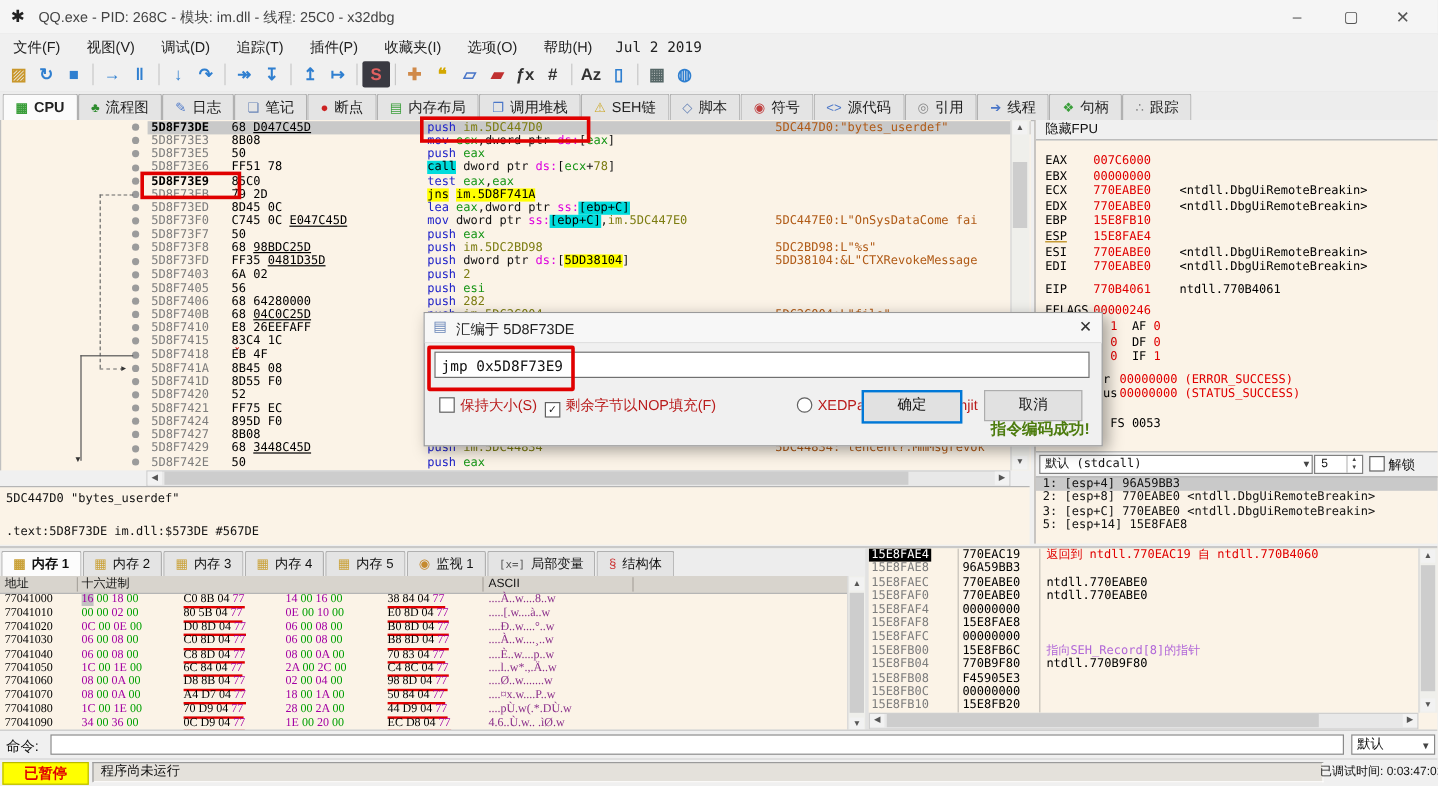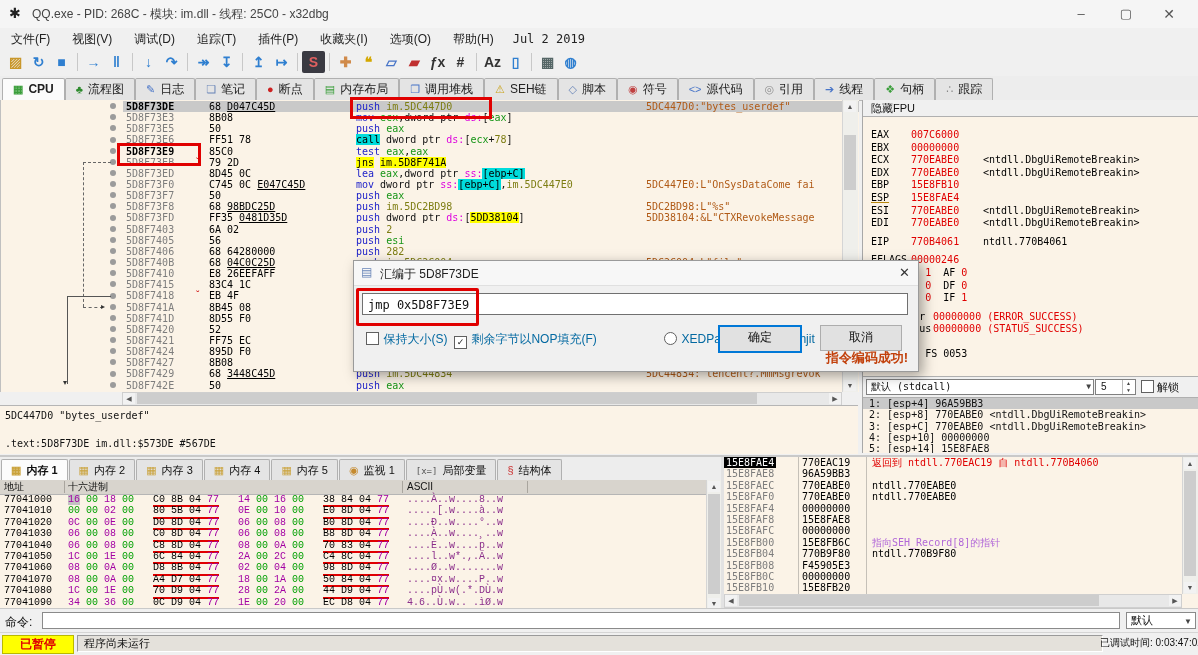--- a/index.html
+++ b/index.html
@@ -30,7 +30,7 @@
 .daddr{position:absolute;left:3px;color:#7d7d7d}
 .daddr.b{color:#000;font-weight:bold}
 .jmark{position:absolute;left:72px;color:#cc0000;font-weight:bold;font-size:9px}
-.dbytes{position:absolute;left:86px;color:#000}
+.dbytes{position:absolute;left:70px;color:#000}
 .dbytes .u{text-decoration:underline}
 .dinstr{position:absolute;left:233px}
 .dcomm{position:absolute;left:523px;color:#b05a16}

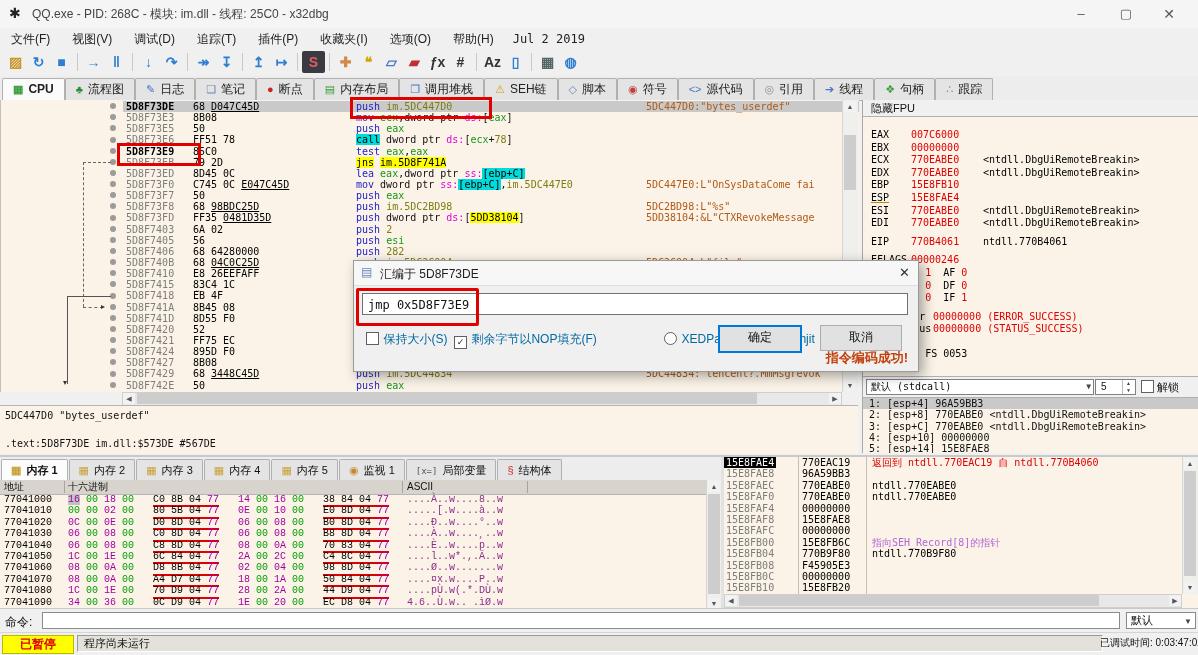--- a/index.html
+++ b/index.html
@@ -111,7 +111,7 @@
 #dlgtitle{position:absolute;left:26px;top:5px;font-size:12px;color:#222}
 #dlgclose{position:absolute;right:8px;top:4px;font-size:13px;color:#333}
 #dlginput{position:absolute;left:8px;top:32px;width:546px;height:22px;background:#fff;border:1px solid #707070;font-family:"DejaVu Sans Mono",monospace;font-size:12px;line-height:22px;padding-left:5px;box-sizing:border-box}
-.dlglbl{font-size:12px;color:#0369a1}
+.dlglbl{font-size:12px;color:#b91c1c}
 #dlg-cb1{position:absolute;left:12px;top:68px}
 #dlg-cb2{position:absolute;left:100px;top:68px}
 #dlg-r1{position:absolute;left:310px;top:68px}

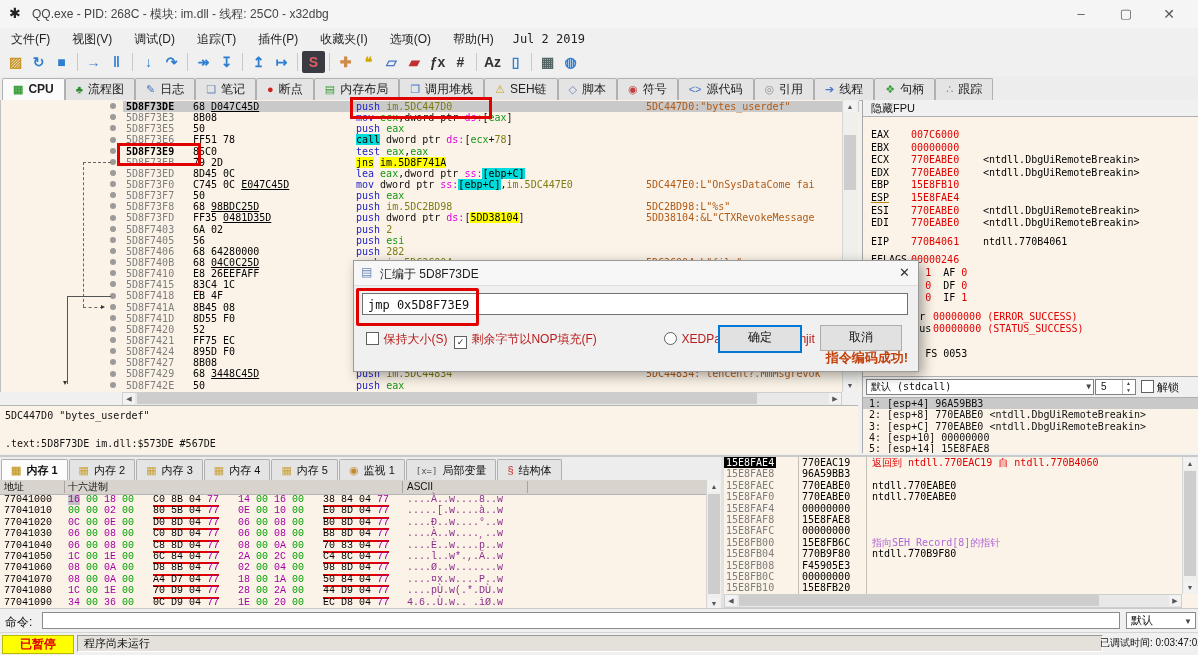--- a/index.html
+++ b/index.html
@@ -121,7 +121,7 @@
 .dlgbtn{position:absolute;top:64px;width:80px;height:24px;background:#e1e1e1;border:1px solid #adadad;font-size:12px;text-align:center;line-height:22px}
 #dlg-ok{left:364px;border:2px solid #0078d7;line-height:20px}
 #dlg-cancel{left:466px}
-#dlgsuccess{position:absolute;right:10px;top:88px;font-size:13px;font-weight:bold;color:#c2410c}
+#dlgsuccess{position:absolute;right:10px;top:88px;font-size:13px;font-weight:bold;color:#4d7c0f}
 
 .redbox{position:absolute;border:3px solid #e00000;z-index:70;pointer-events:none}
 #rb1{left:350px;top:97px;width:136px;height:16px}

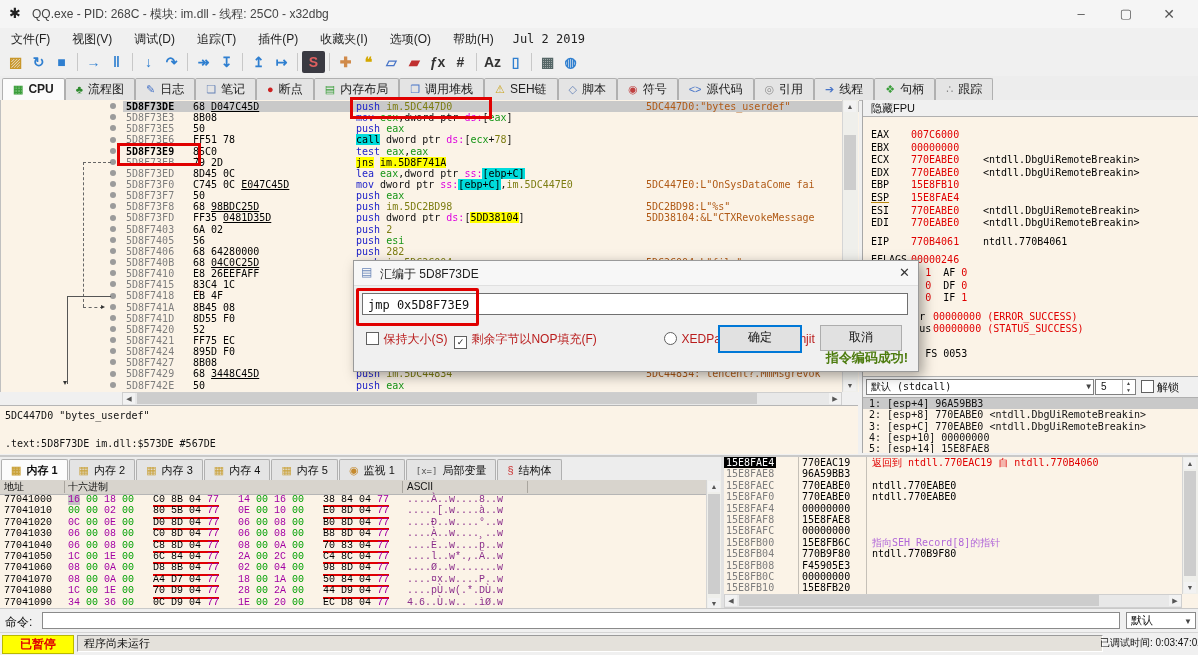--- a/index.html
+++ b/index.html
@@ -212,7 +212,6 @@
       <div class="arow sel">1: [esp+4] 96A59BB3</div>
       <div class="arow">2: [esp+8] 770EABE0 &lt;ntdll.DbgUiRemoteBreakin&gt;</div>
       <div class="arow">3: [esp+C] 770EABE0 &lt;ntdll.DbgUiRemoteBreakin&gt;</div>
-      <div class="arow">4: [esp+10] 00000000</div>
       <div class="arow">5: [esp+14] 15E8FAE8</div>
     </div>
 </div>

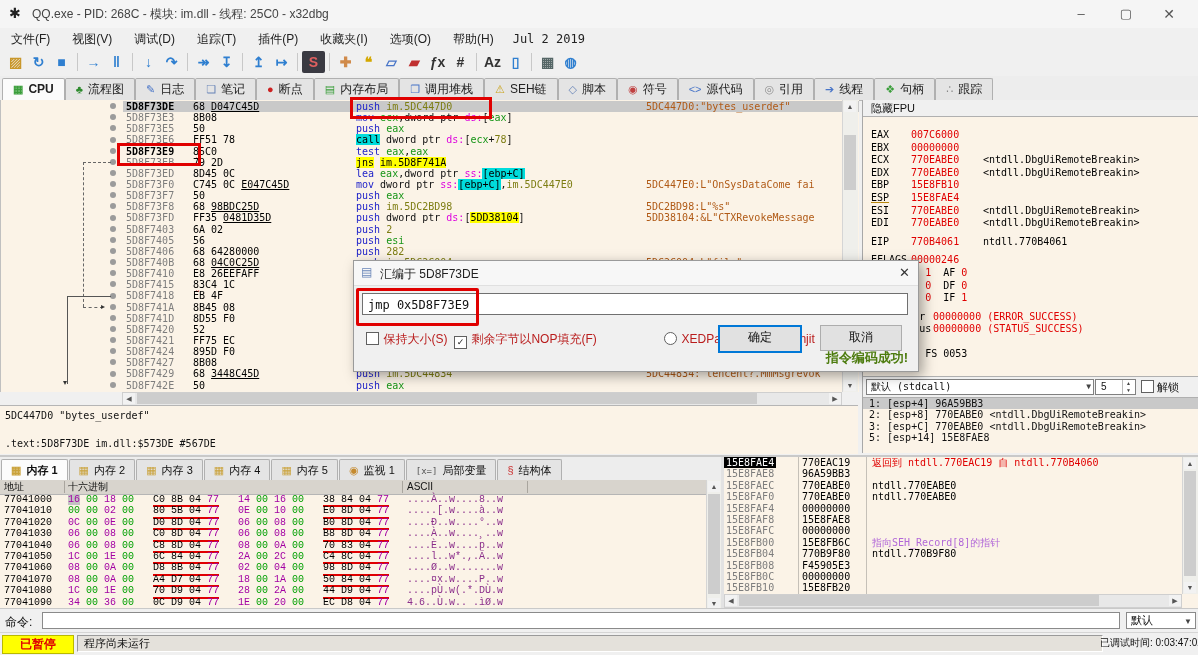--- a/index.html
+++ b/index.html
@@ -75,7 +75,7 @@
 .hdrlbl{position:absolute;top:0}
 .hdrdiv{position:absolute;top:1px;width:1px;height:12px;background:#a9a59e}
 #dumprows{position:absolute;left:0;top:37px;width:706px}
-.mrow{height:11.4px;line-height:11.4px;font-family:Liberation Mono, monospace;font-size:10px;position:relative;white-space:pre}
+.mrow{height:11.4px;line-height:11.4px;font-family:Liberation Serif, serif;font-size:10px;position:relative;white-space:pre}
 .maddr{position:absolute;left:4px;color:#000}
 .grp{position:absolute}
 .grp.gu{border-bottom:2px solid #e00000}

